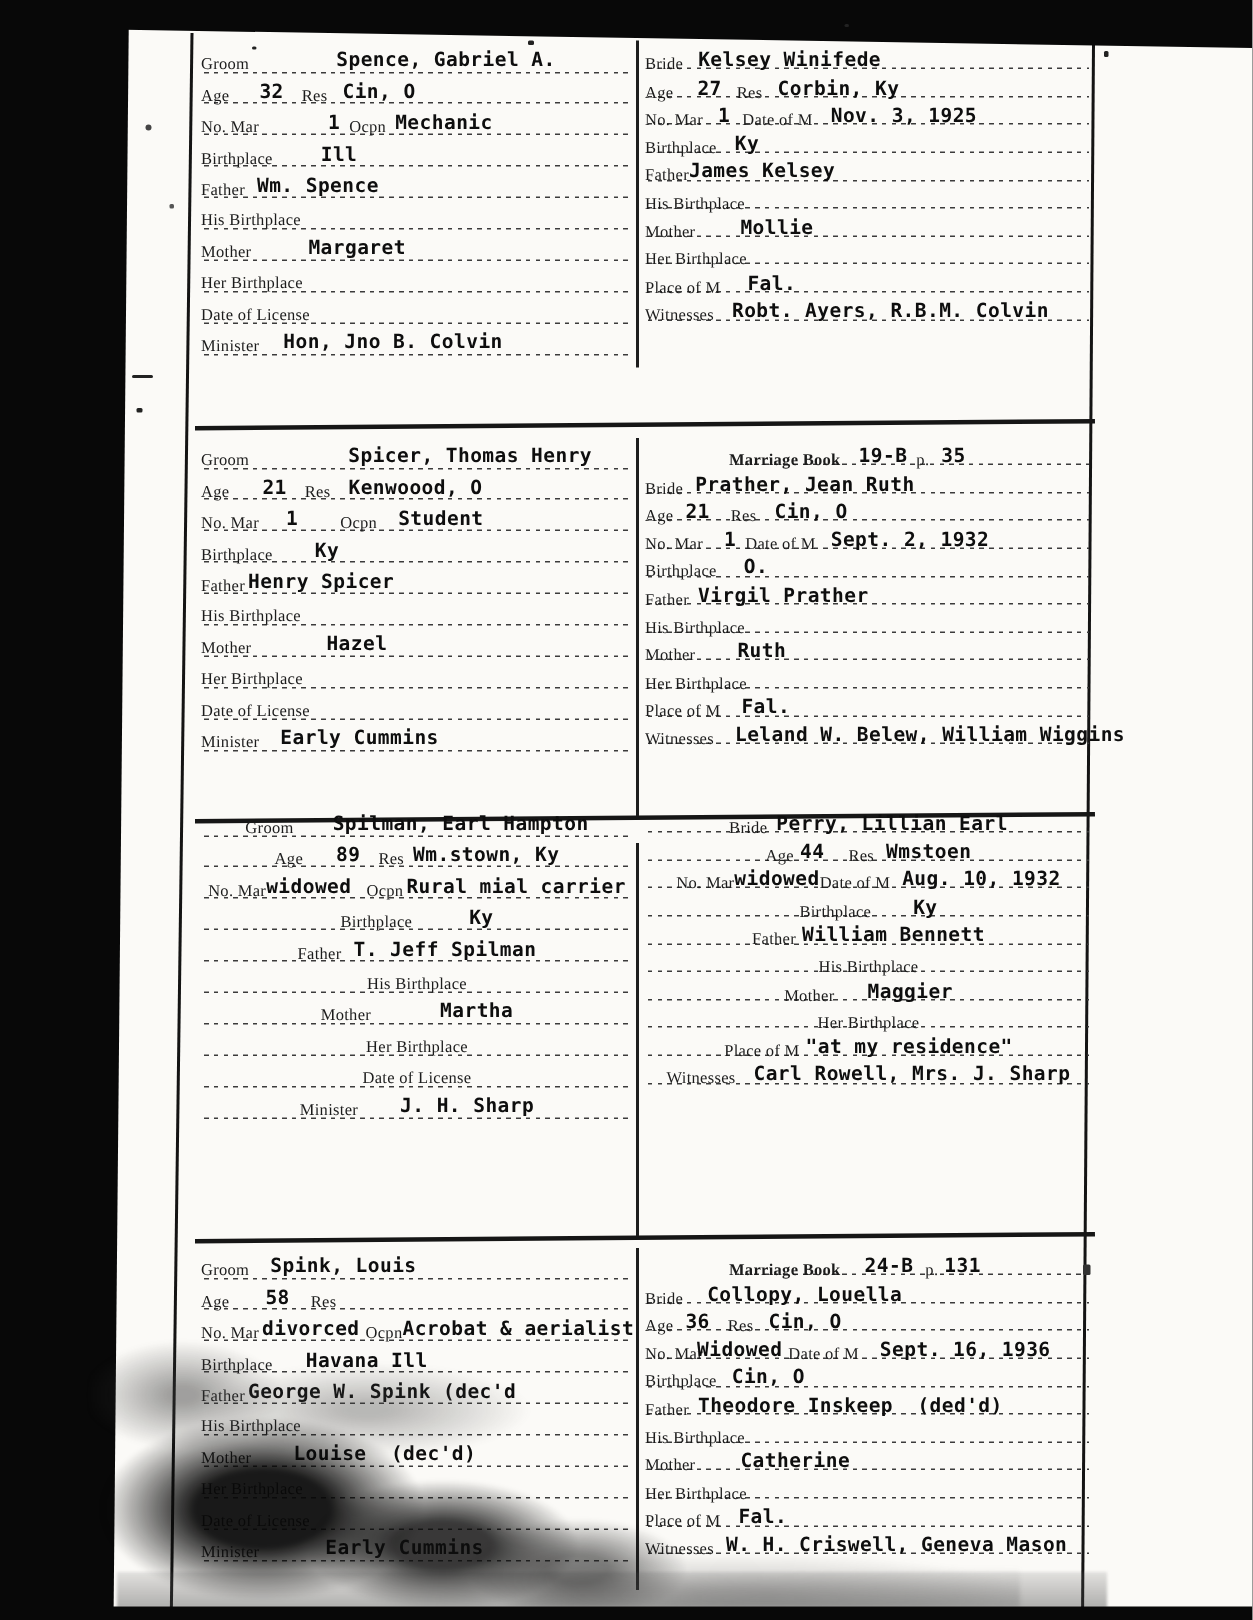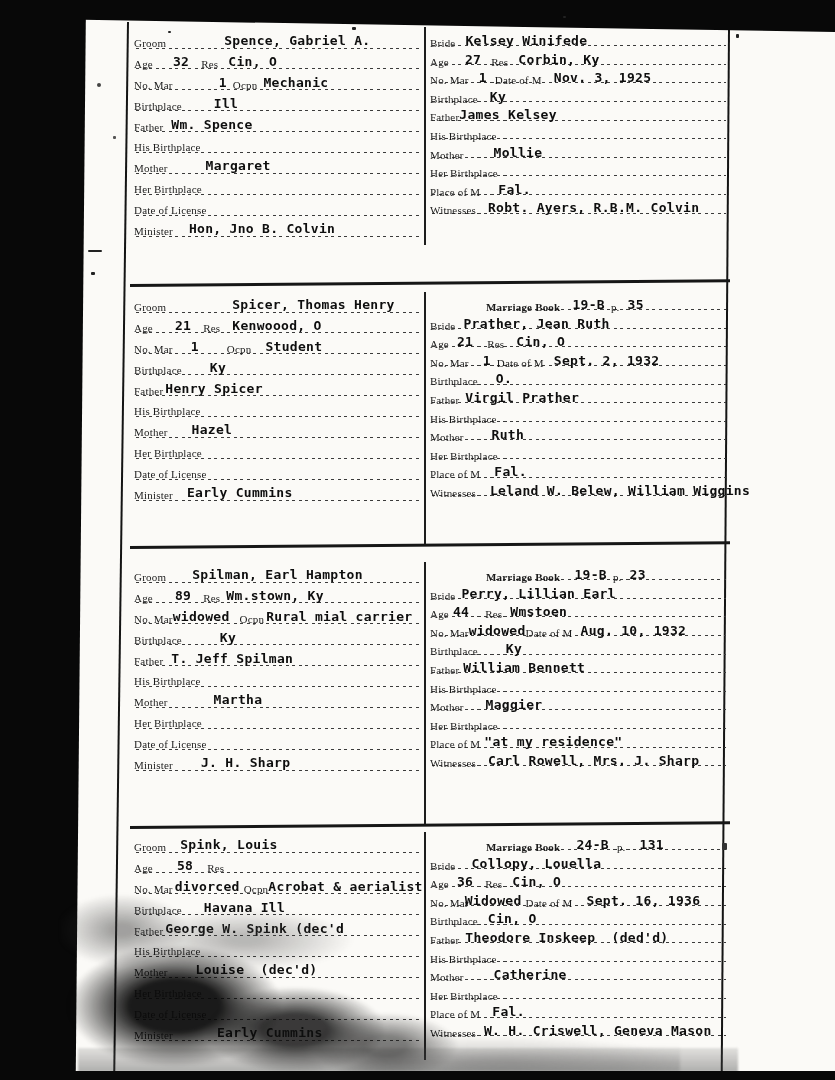--- a/index.html
+++ b/index.html
@@ -117,7 +117,7 @@
       <div class="row"><span class="lbl">Birthplace</span><span class="val" style="margin-left:28px">Ky</span></div>
       <div class="row"><span class="lbl">Father</span><span class="val" style="margin-left:2px">Henry Spicer</span></div>
       <div class="row"><span class="lbl">His Birthplace</span><span class="val"></span></div>
-      <div class="row"><span class="lbl">Mother</span><span class="val" style="margin-left:24px">Hazel</span></div>
+      <div class="row"><span class="lbl">Mother</span><span class="val" style="margin-left:50px">Hazel</span></div>
       <div class="row"><span class="lbl">Her  Birthplace</span><span class="val"></span></div>
       <div class="row"><span class="lbl">Date of License</span><span class="val"></span></div>
       <div class="row"><span class="lbl">Minister</span><span class="val" style="margin-left:14px">Early Cummins</span></div>

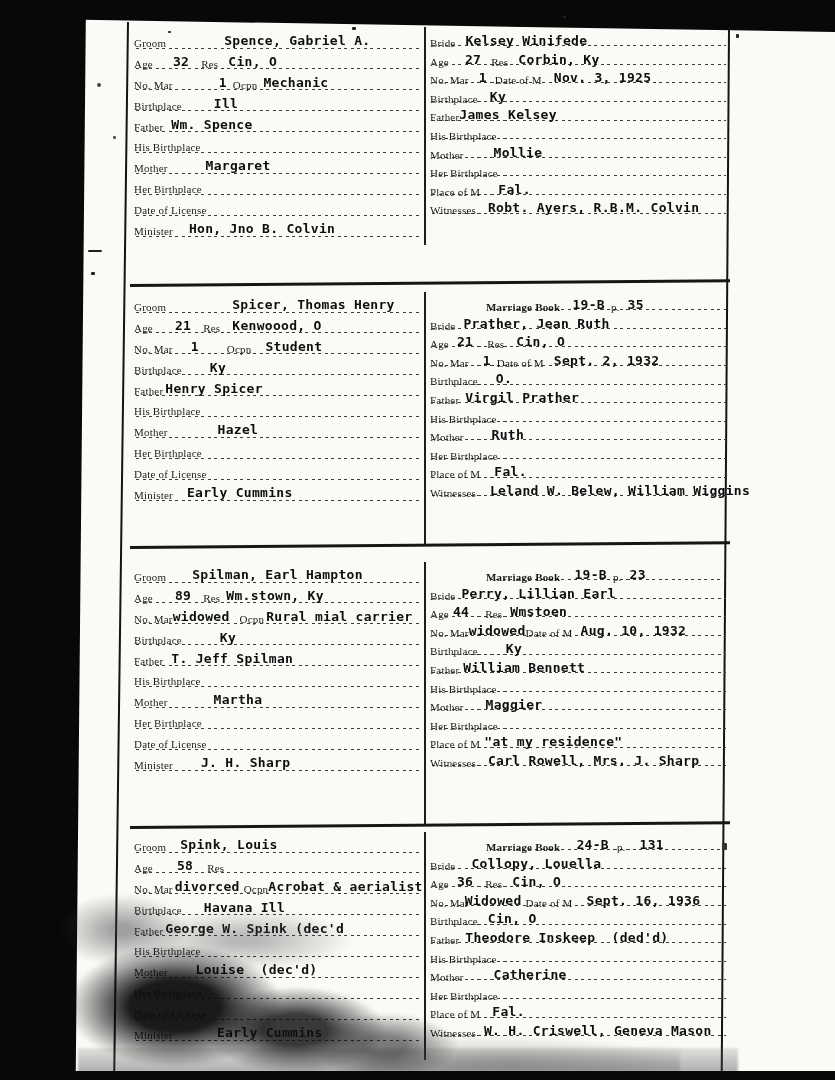--- a/index.html
+++ b/index.html
@@ -137,7 +137,7 @@
     </div>
   </div>
 
-  <div class="card" style="top:566px;height:212px;">
+  <div class="card" style="top:541px;height:212px;text-align:center;">
     <div class="gcol">
       <div class="row"><span class="lbl">Groom</span><span class="val" style="margin-left:26px">Spilman, Earl Hampton</span></div>
       <div class="row"><span class="lbl">Age</span><span class="val" style="margin-left:22px">89</span><span class="lbl" style="margin-left:12px">Res</span><span class="val" style="margin-left:6px">Wm.stown, Ky</span></div>

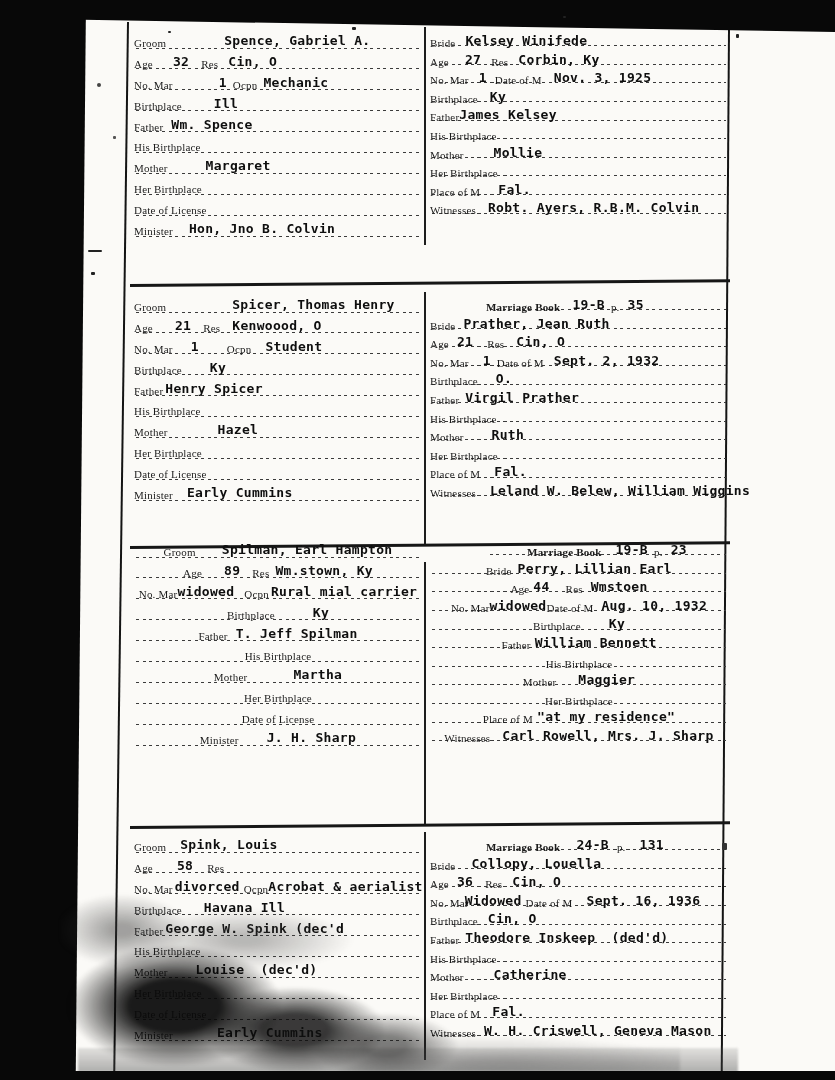--- a/index.html
+++ b/index.html
@@ -151,7 +151,6 @@
       <div class="row"><span class="lbl">Minister</span><span class="val" style="margin-left:28px">J. H. Sharp</span></div>
     </div>
     <div class="bcol">
-      <div class="row mb"><span class="lbl mbl" style="margin-left:56px">Marriage Book</span><span class="val" style="margin-left:14px">19-B</span><span class="lbl" style="margin-left:6px">p.</span><span class="val" style="margin-left:8px">23</span></div>
       <div class="row"><span class="lbl">Bride</span><span class="val" style="margin-left:6px">Perry, Lillian Earl</span></div>
       <div class="row"><span class="lbl">Age</span><span class="val" style="margin-left:4px">44</span><span class="lbl" style="margin-left:16px">Res</span><span class="val" style="margin-left:8px">Wmstoen</span></div>
       <div class="row"><span class="lbl">No. Mar</span><span class="val" style="margin-left:0px">widowed</span><span class="lbl" style="margin-left:0px">Date of M</span><span class="val" style="margin-left:8px">Aug. 10, 1932</span></div>

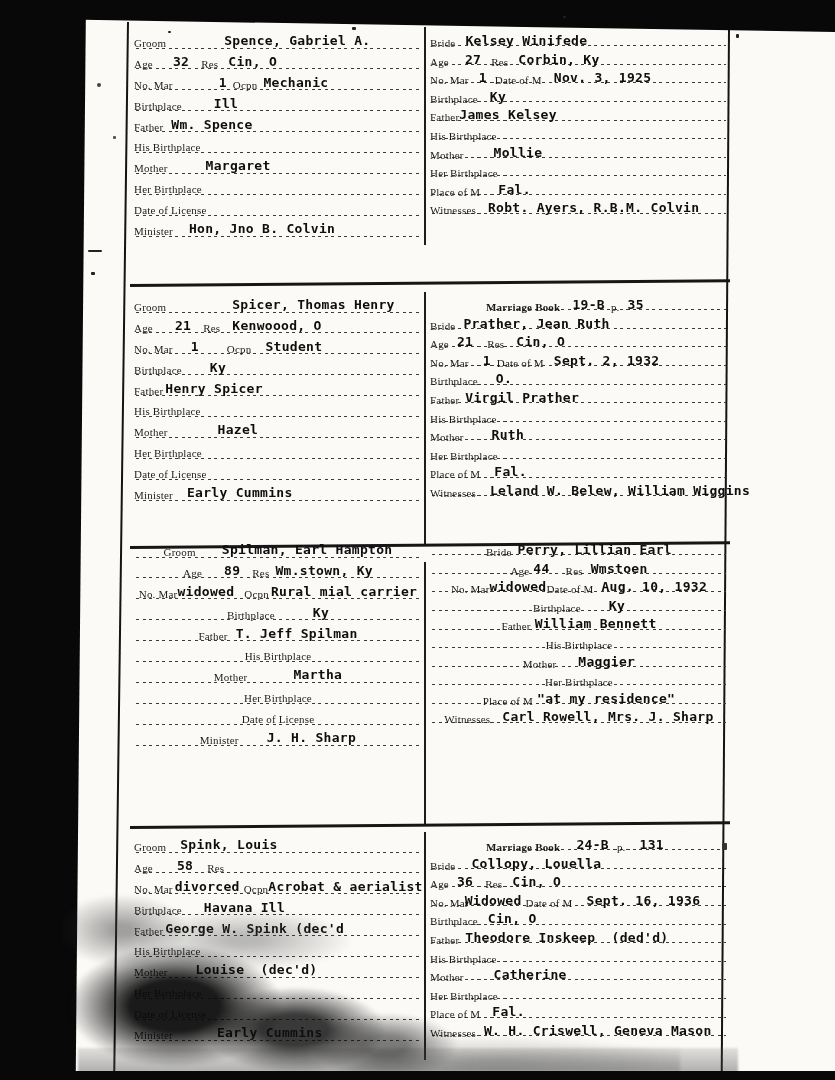--- a/index.html
+++ b/index.html
@@ -178,7 +178,7 @@
       <div class="row"><span class="lbl">Minister</span><span class="val" style="margin-left:44px">Early Cummins</span></div>
     </div>
     <div class="bcol">
-      <div class="row mb"><span class="lbl mbl" style="margin-left:56px">Marriage Book</span><span class="val" style="margin-left:16px">24-B</span><span class="lbl" style="margin-left:8px">p.</span><span class="val" style="margin-left:14px">131</span></div>
+      <div class="row mb"><span class="lbl mbl" style="margin-left:56px">Marriage Book</span><span class="val" style="margin-left:16px">24-B</span><span class="lbl" style="margin-left:8px">p.</span><span class="val" style="margin-left:4px">131</span></div>
       <div class="row"><span class="lbl">Bride</span><span class="val" style="margin-left:16px">Collopy, Louella</span></div>
       <div class="row"><span class="lbl">Age</span><span class="val" style="margin-left:8px">36</span><span class="lbl" style="margin-left:12px">Res</span><span class="val" style="margin-left:10px">Cin, O</span></div>
       <div class="row"><span class="lbl">No. Mar</span><span class="val" style="margin-left:-4px">Widowed</span><span class="lbl" style="margin-left:4px">Date of M</span><span class="val" style="margin-left:14px">Sept. 16, 1936</span></div>

